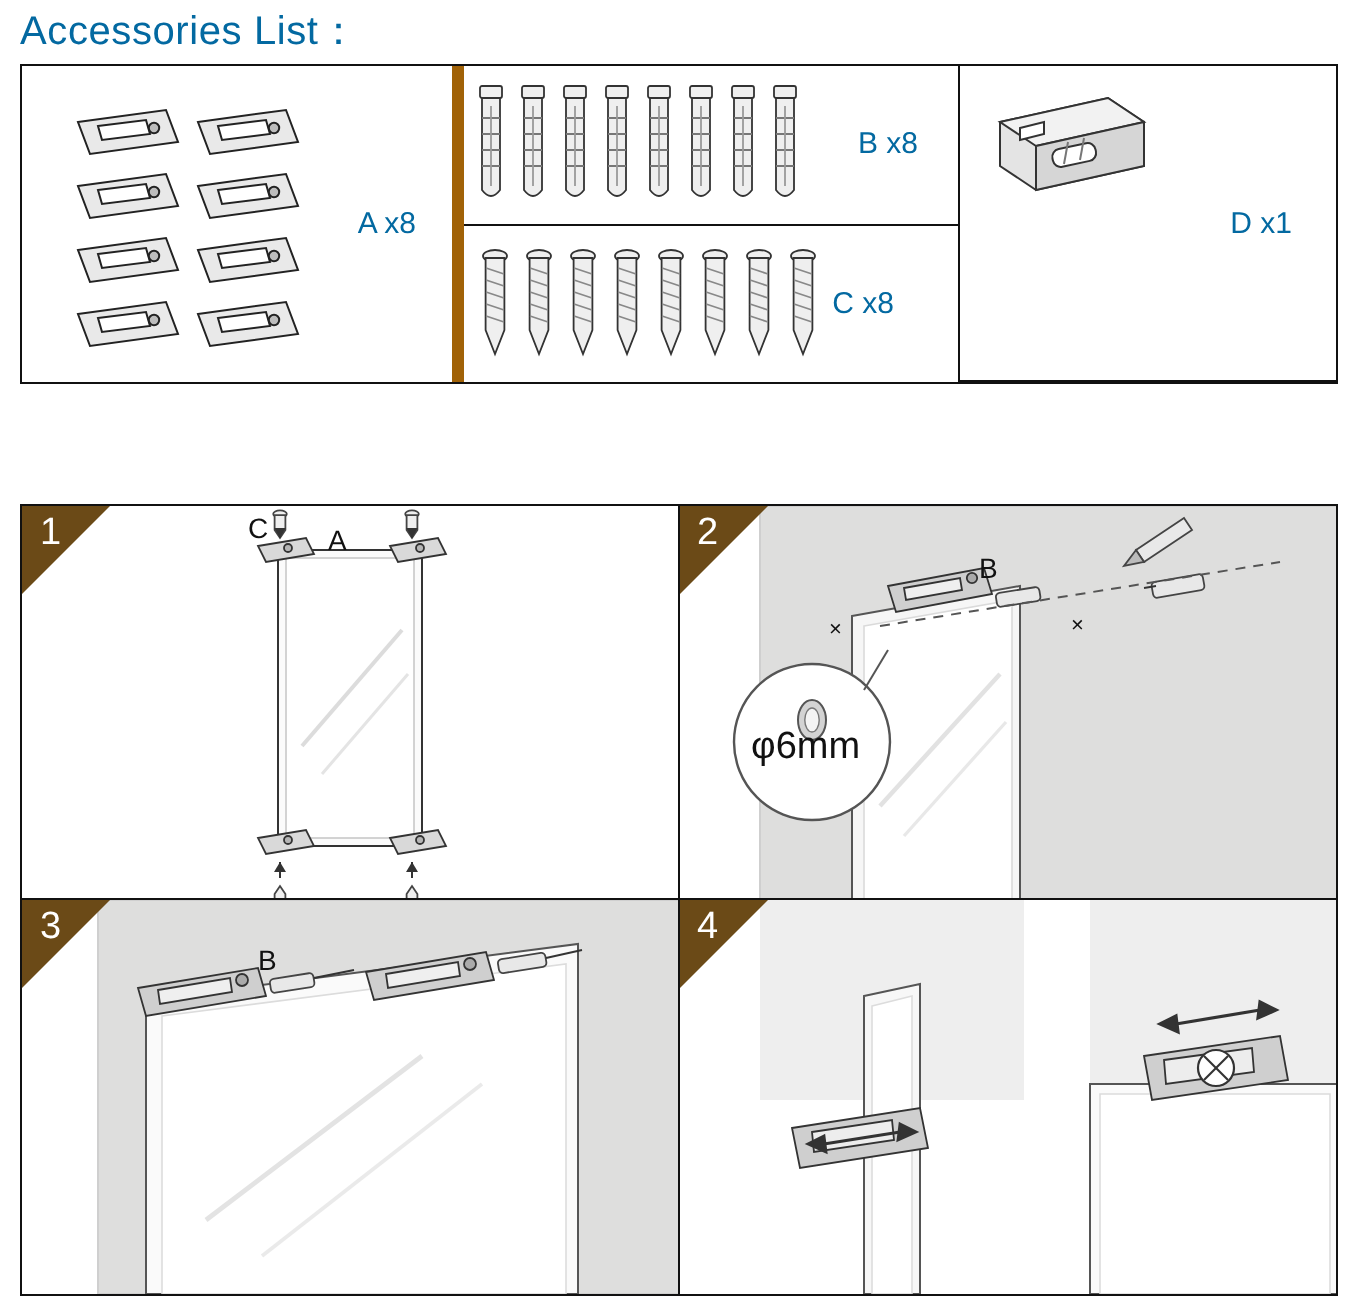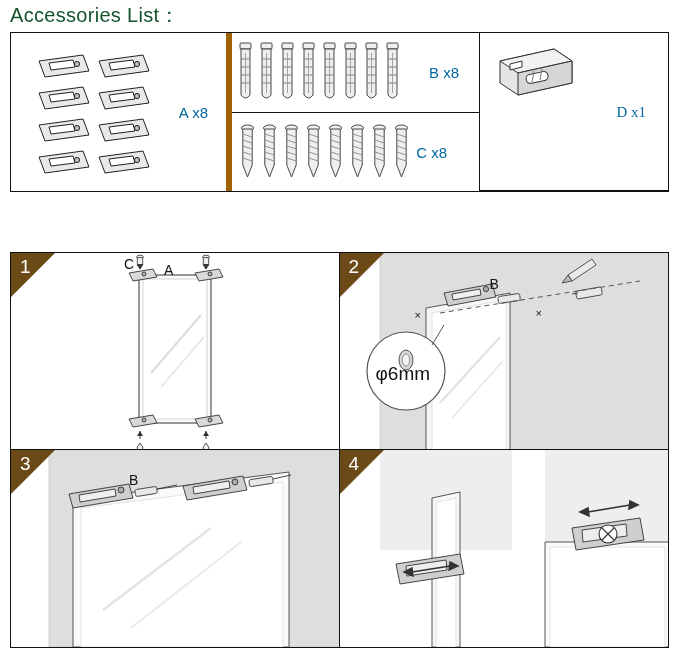--- a/index.html
+++ b/index.html
@@ -23,7 +23,7 @@
     position: absolute;
     font-size: 20px;
     letter-spacing: 0.3px;
-    color: #14532d;
+    color: #0369a1;
     white-space: nowrap;
   }
   #accessories-title { left: 10px; top: 2px; }

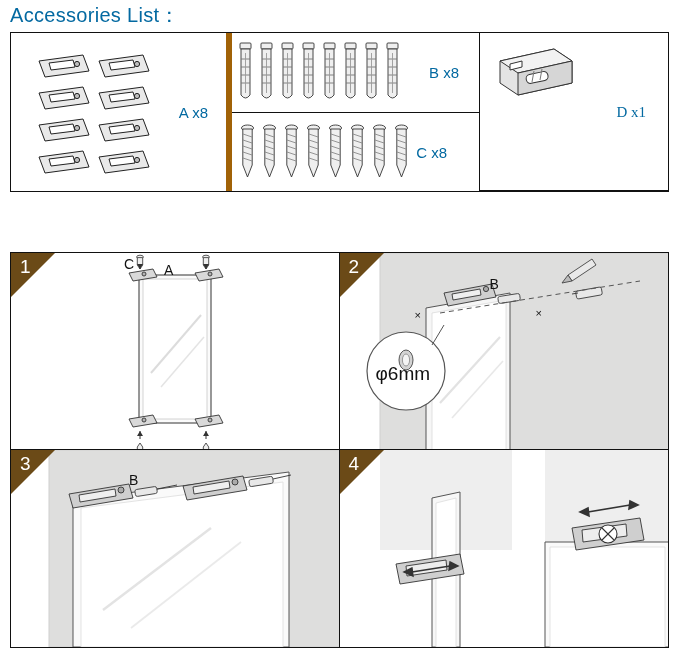--- a/index.html
+++ b/index.html
@@ -52,7 +52,6 @@
     flex: 1;
     display: flex;
     flex-direction: column;
-    font-family: Liberation Serif, serif;
   }
   .acc-row {
     flex: 1;

